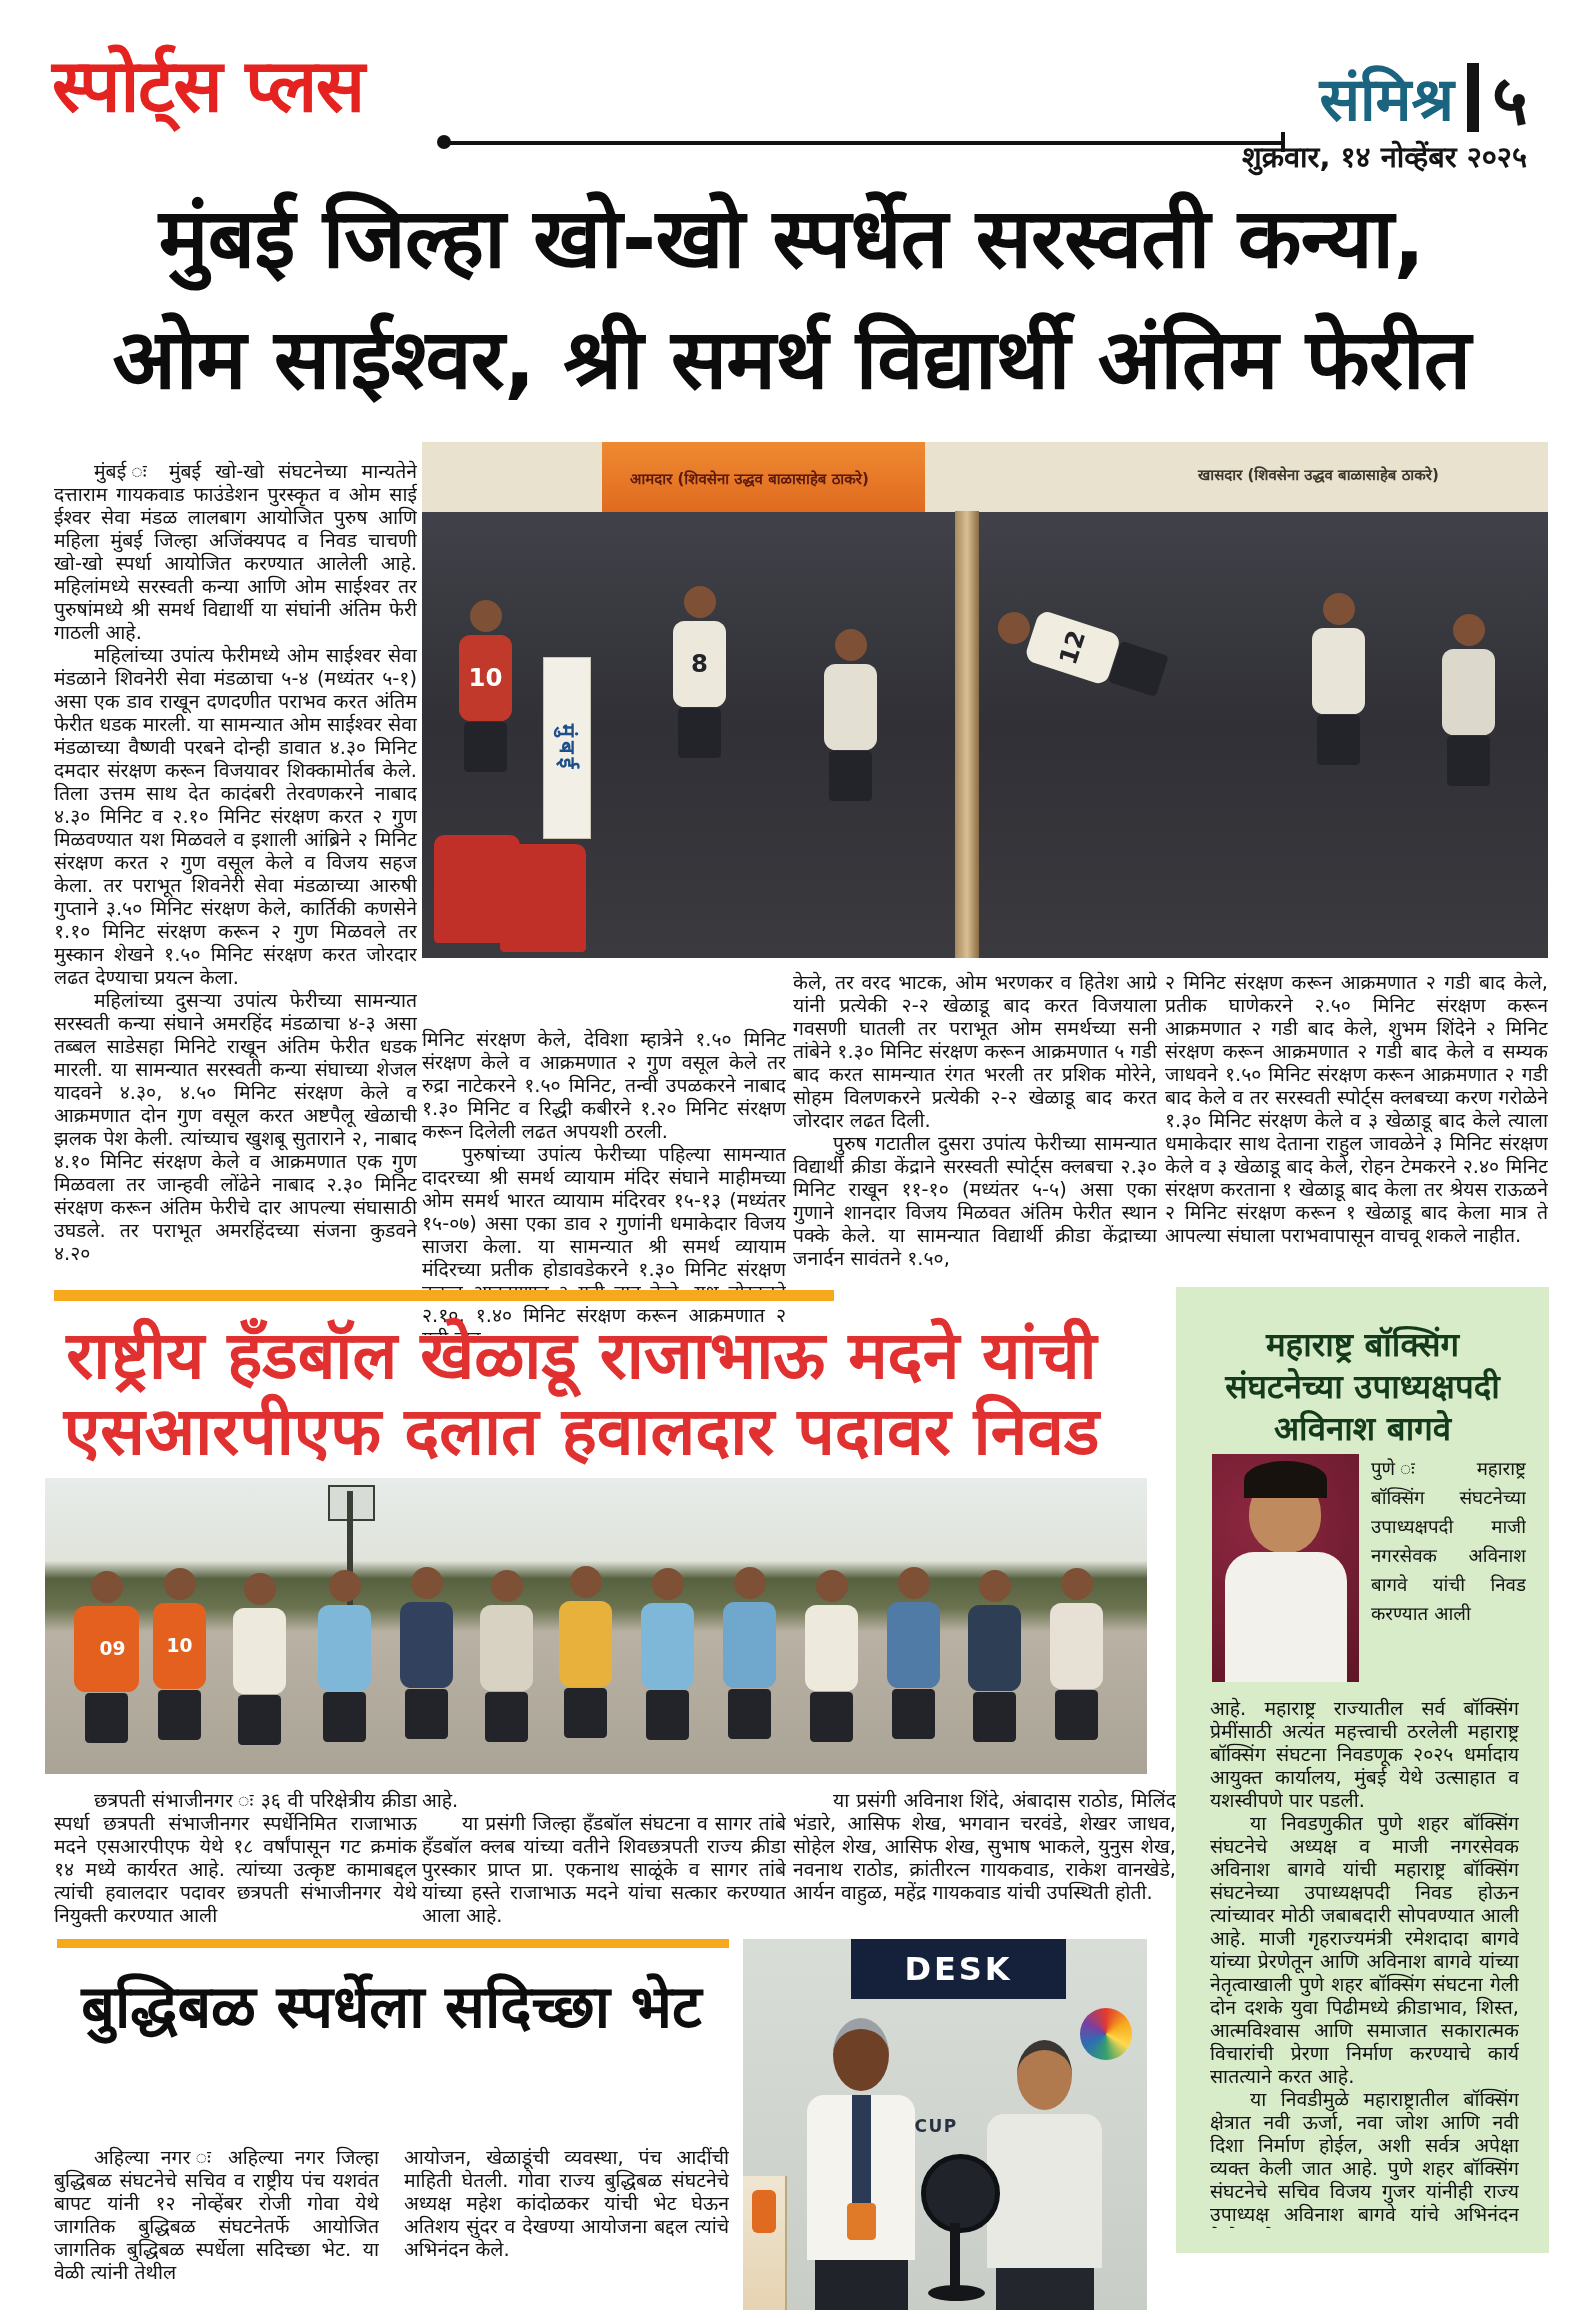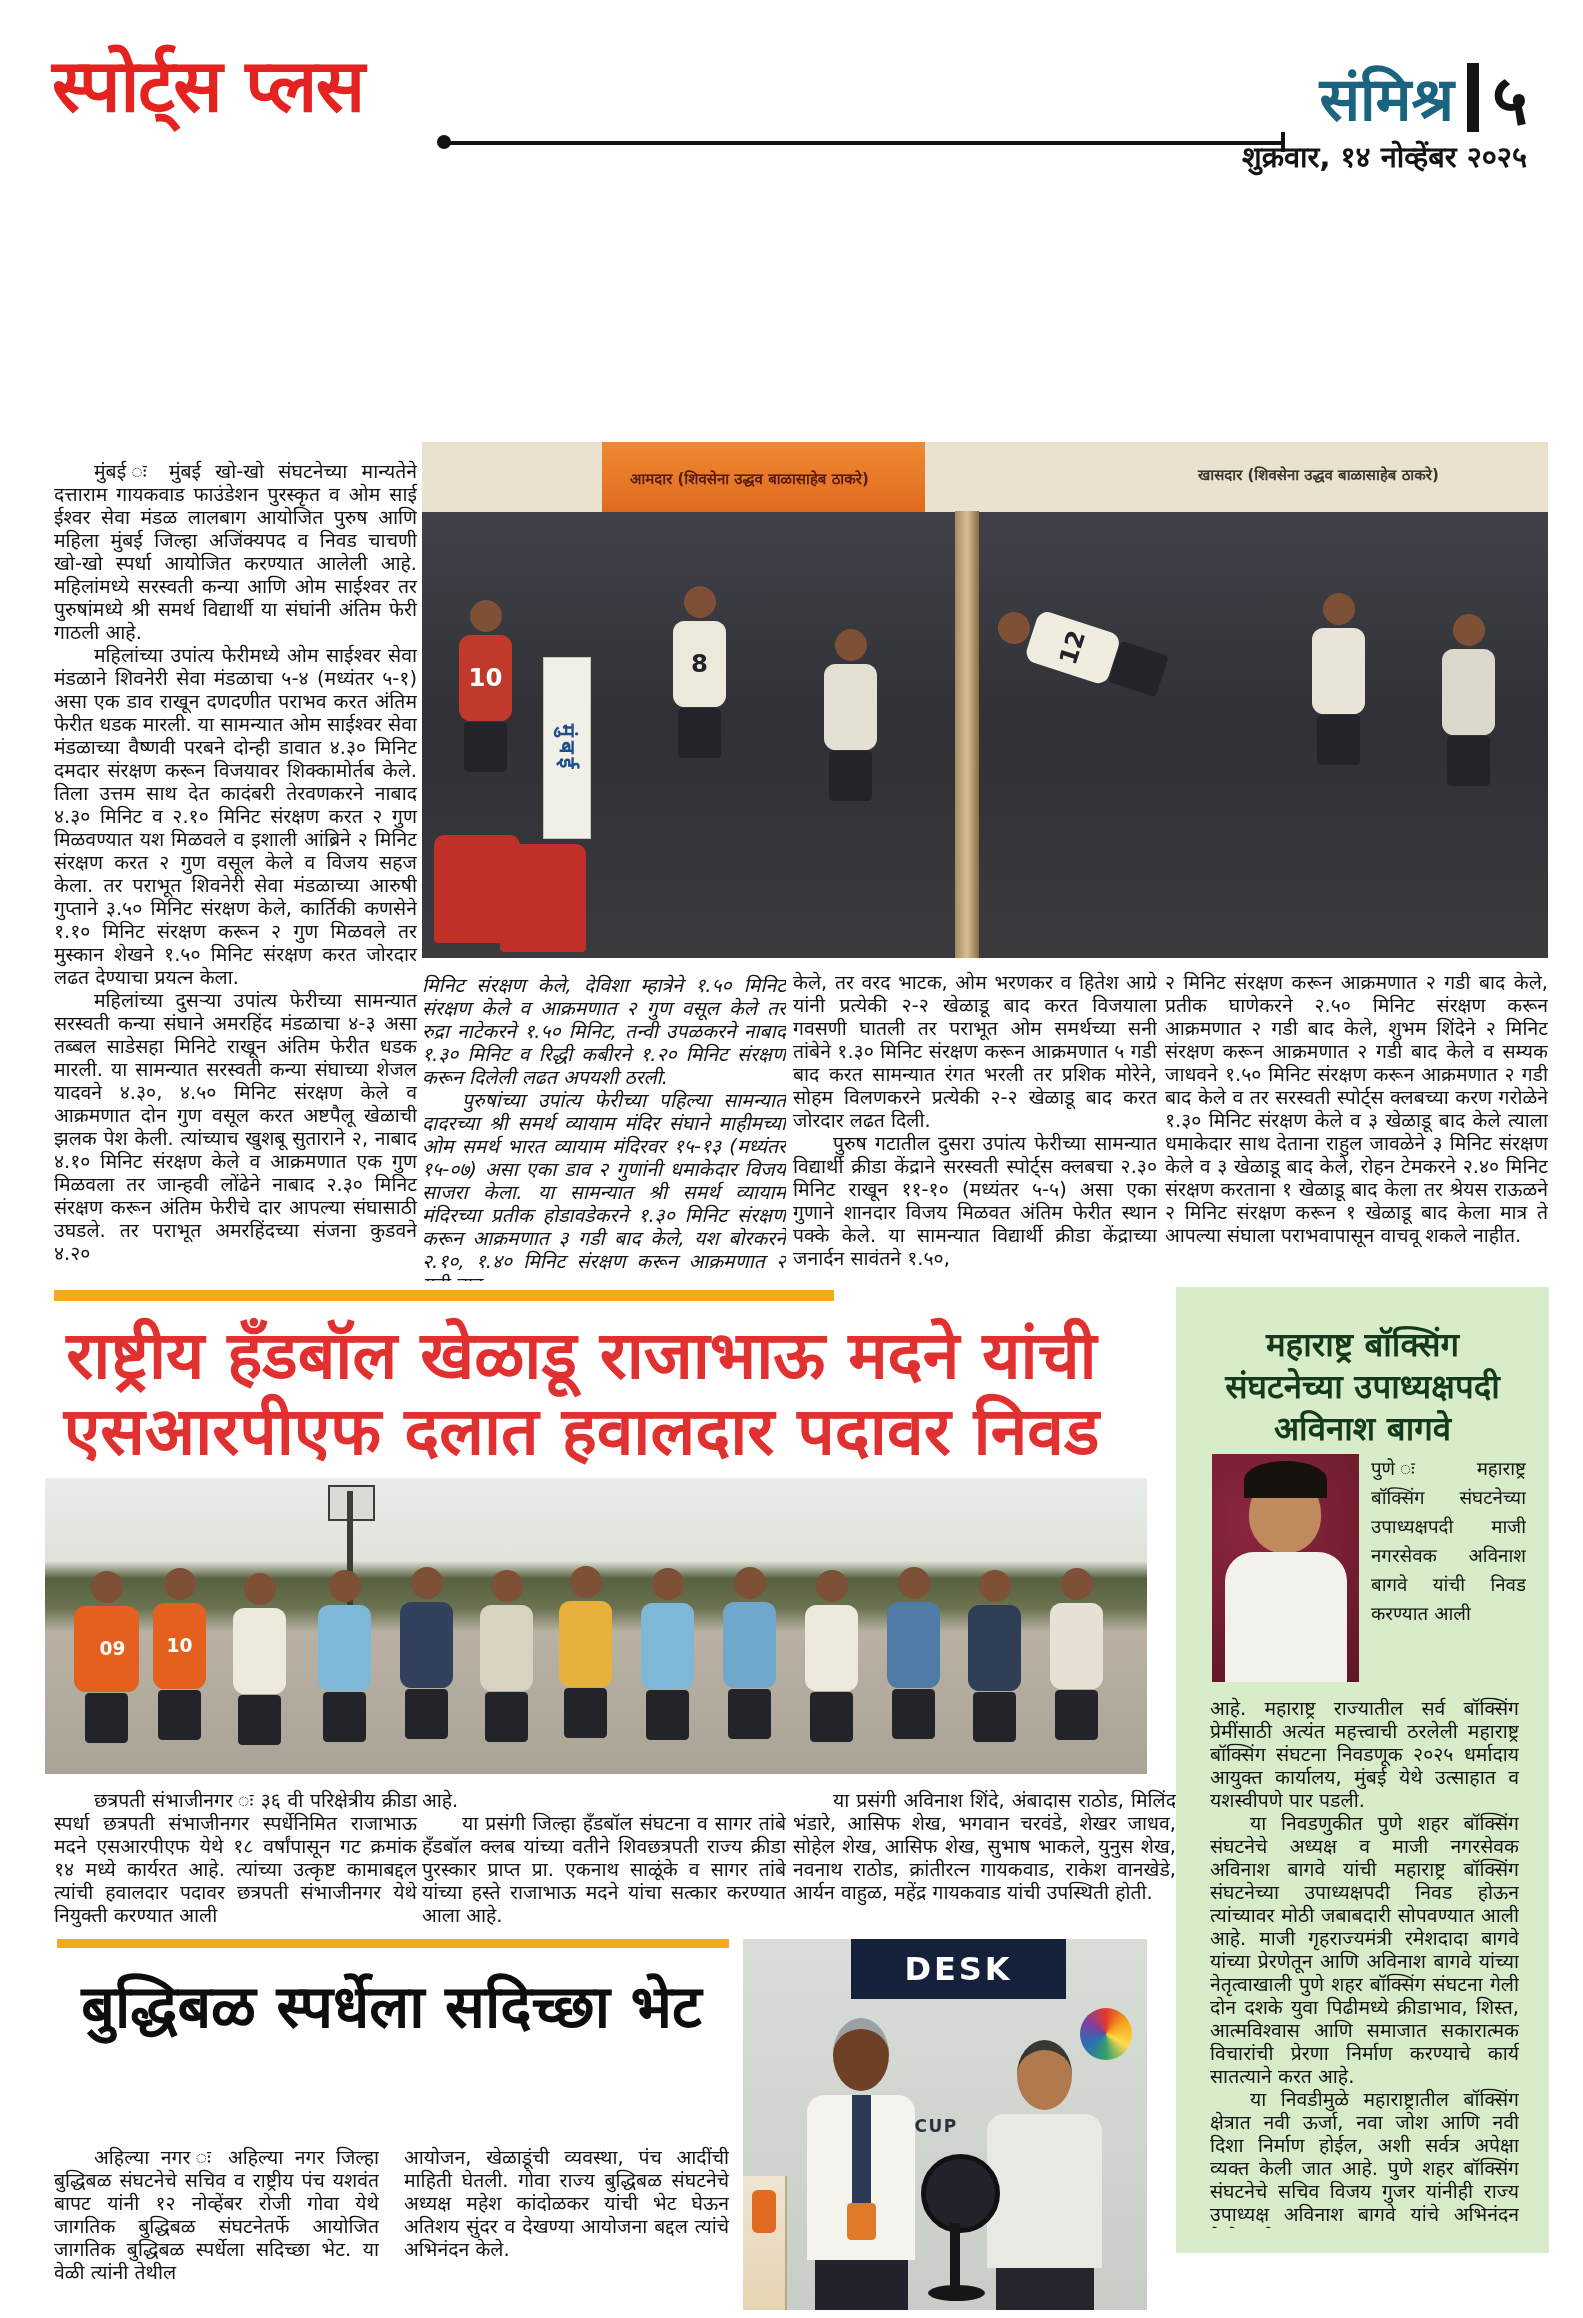--- a/index.html
+++ b/index.html
@@ -98,6 +98,10 @@
   </div>
   <div class="abs page-date">शुक्रवार, १४ नोव्हेंबर २०२५</div>
 
+  <div class="abs lead-hl">
+    <div>मुंबई जिल्हा खो-खो स्पर्धेत सरस्वती कन्या,</div>
+    <div>ओम साईश्वर, श्री समर्थ विद्यार्थी अंतिम फेरीत</div>
+  </div>
 
   <div class="abs lead-photo">
     <div class="abs banner" style="position:absolute;"></div>

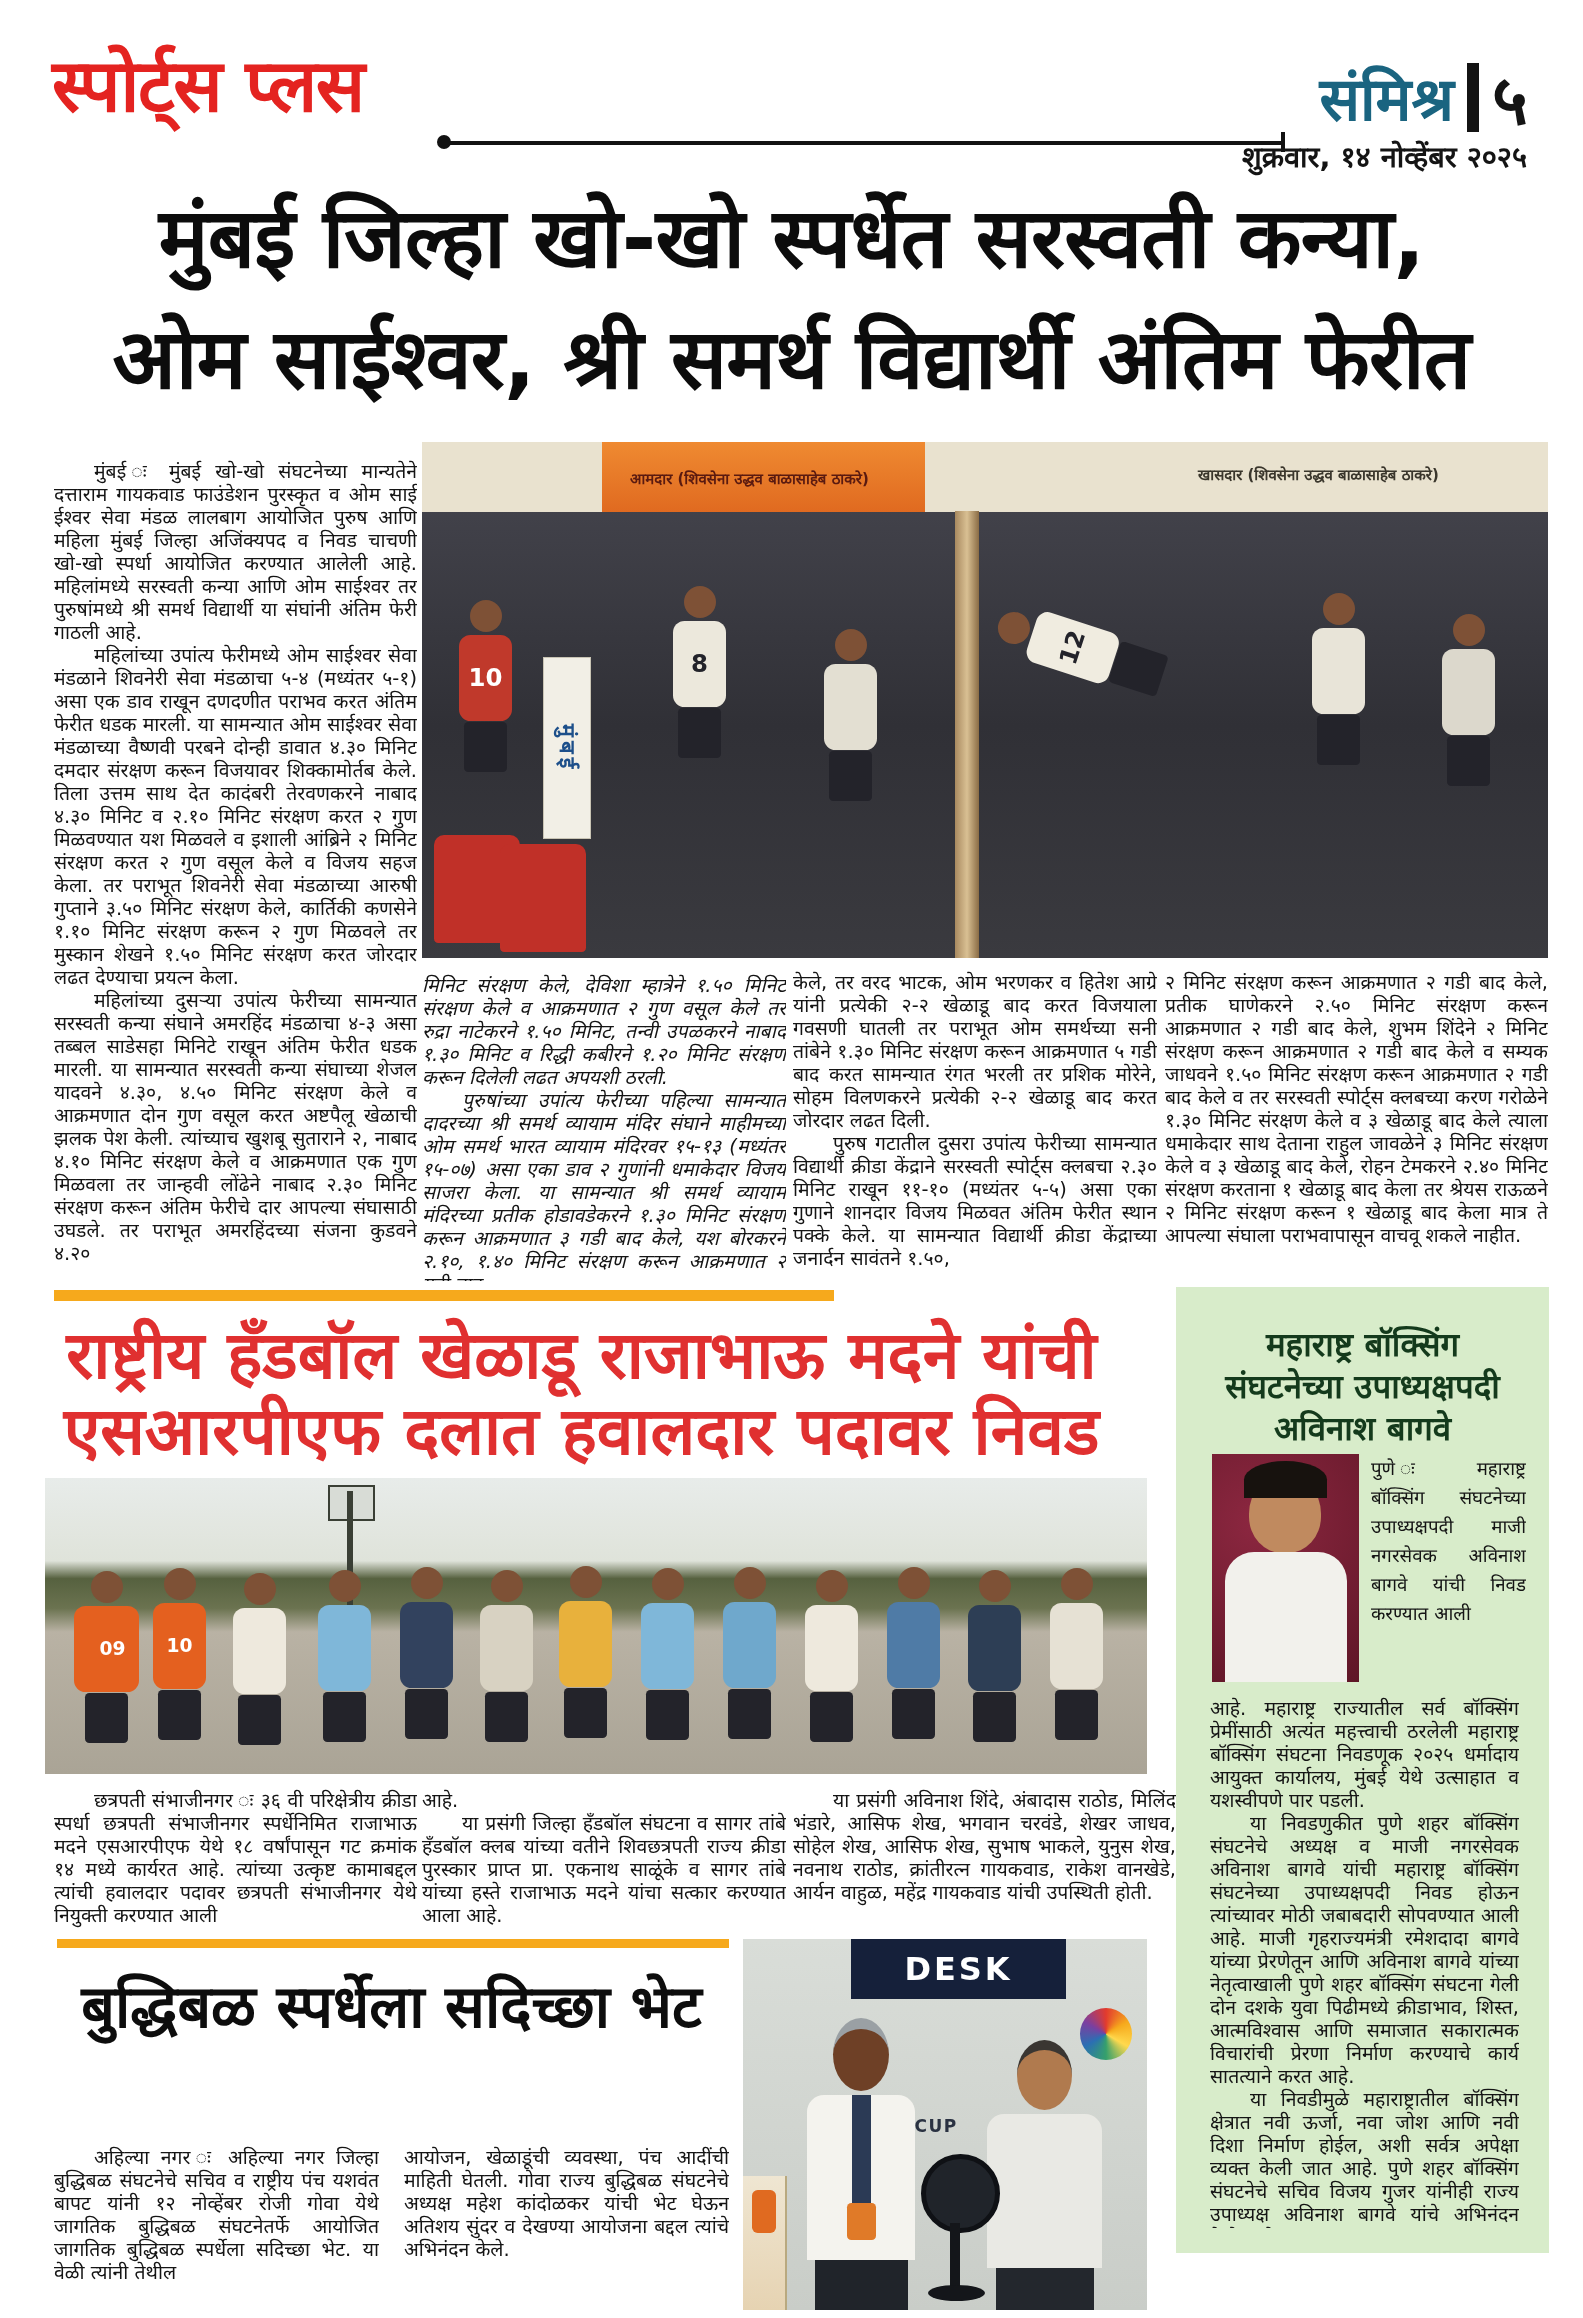--- a/index.html
+++ b/index.html
@@ -25,7 +25,7 @@
   .col p{margin:0;text-indent:40px;}
   .col p.ni{text-indent:0;}
   .c1{left:54px;top:460px;width:363px;height:819px;}
-  .c2{left:422px;top:974px;width:364px;height:307px;font-style:italic;}
+  .c2{left:422px;top:1028px;width:364px;height:307px;}
   .c3{left:793px;top:971px;width:364px;height:307px;}
   .c4{left:1165px;top:971px;width:383px;height:307px;}
   

